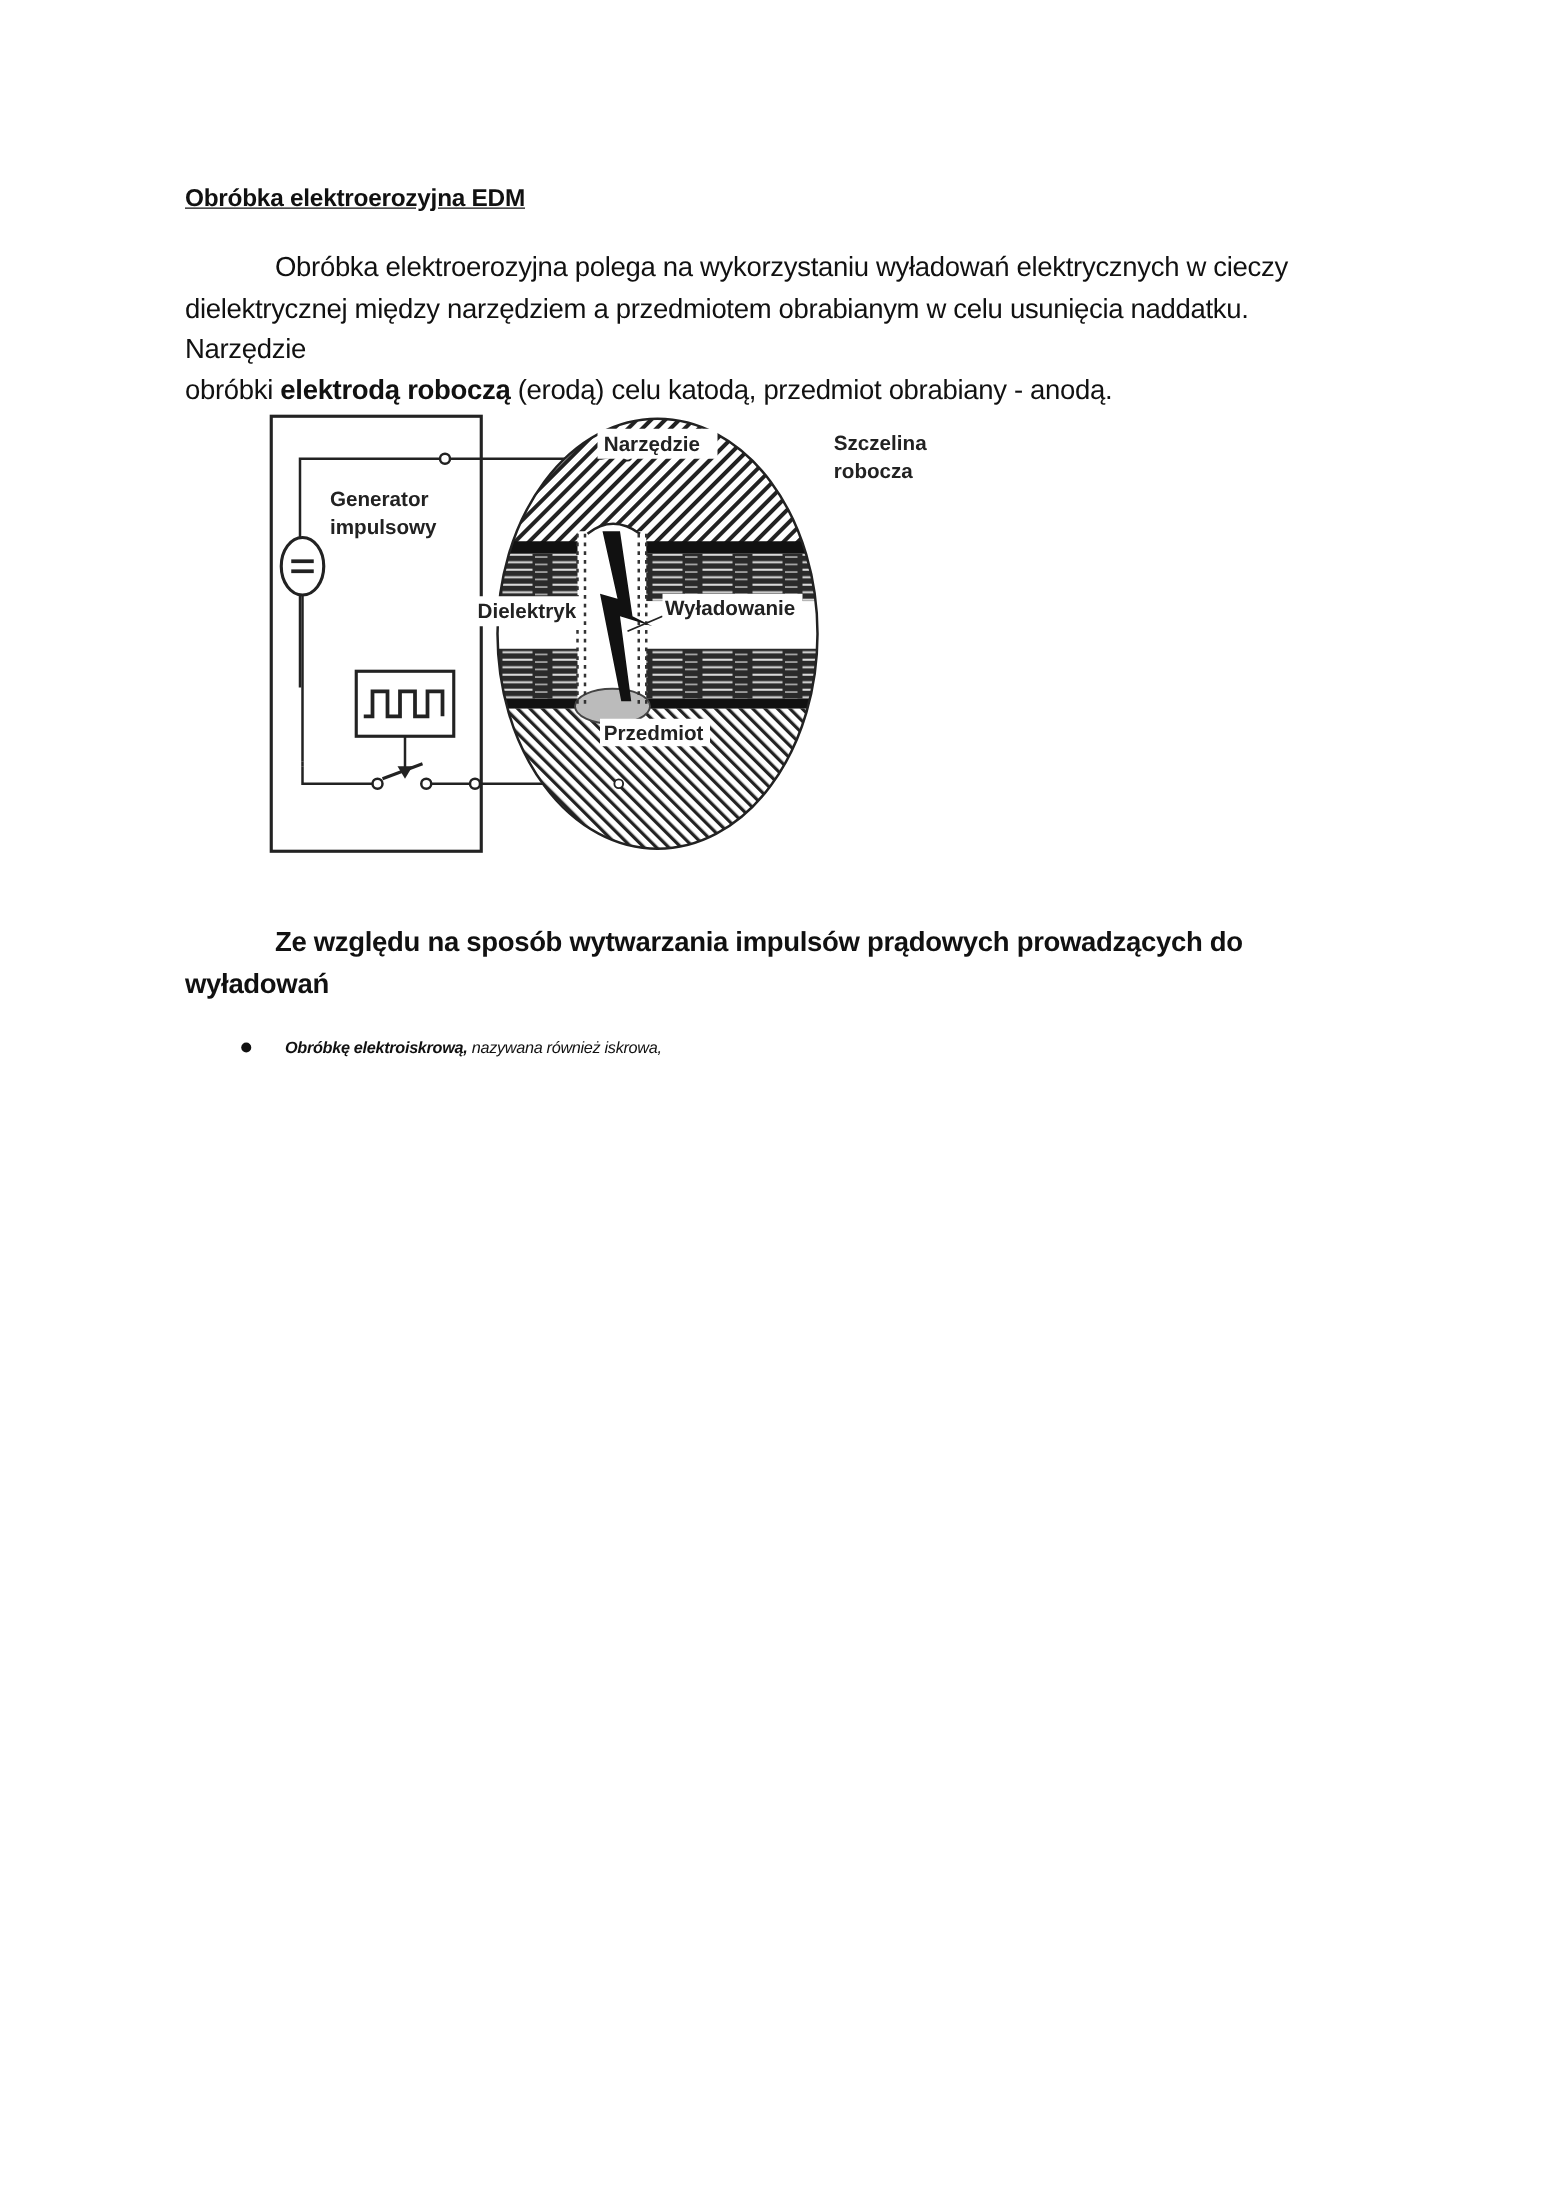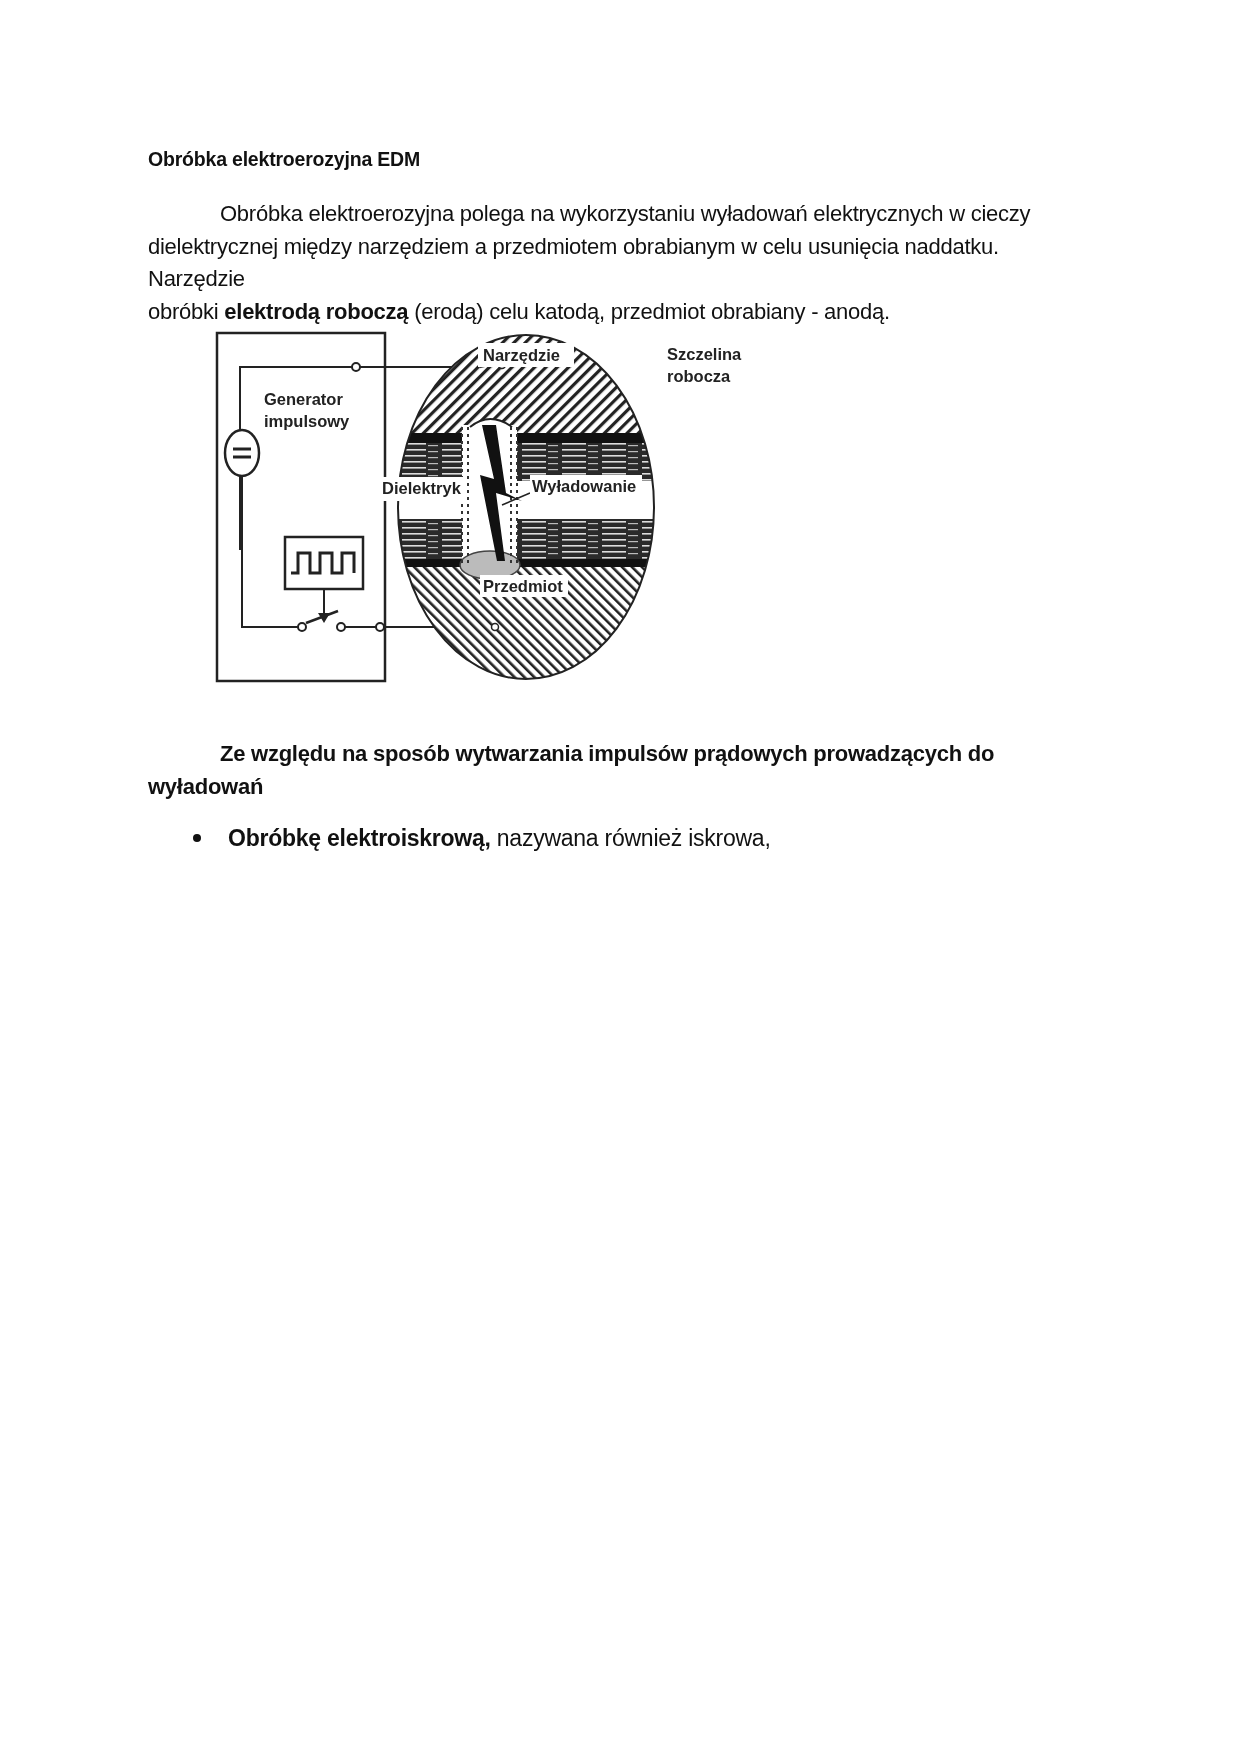--- a/index.html
+++ b/index.html
@@ -11,7 +11,7 @@
     .page { position: absolute; left: 0; top: 0; width: 1240px; height: 1754px; }
     .heading {
       position: absolute; left: 148px; top: 148px;
-      font-size: 19.5px; font-weight: bold; letter-spacing: -0.2px;
+      font-size: 19.5px; font-weight: bold; letter-spacing: -0.2px; text-decoration: underline;
     }
     .para {
       position: absolute; left: 148px; width: 940px;

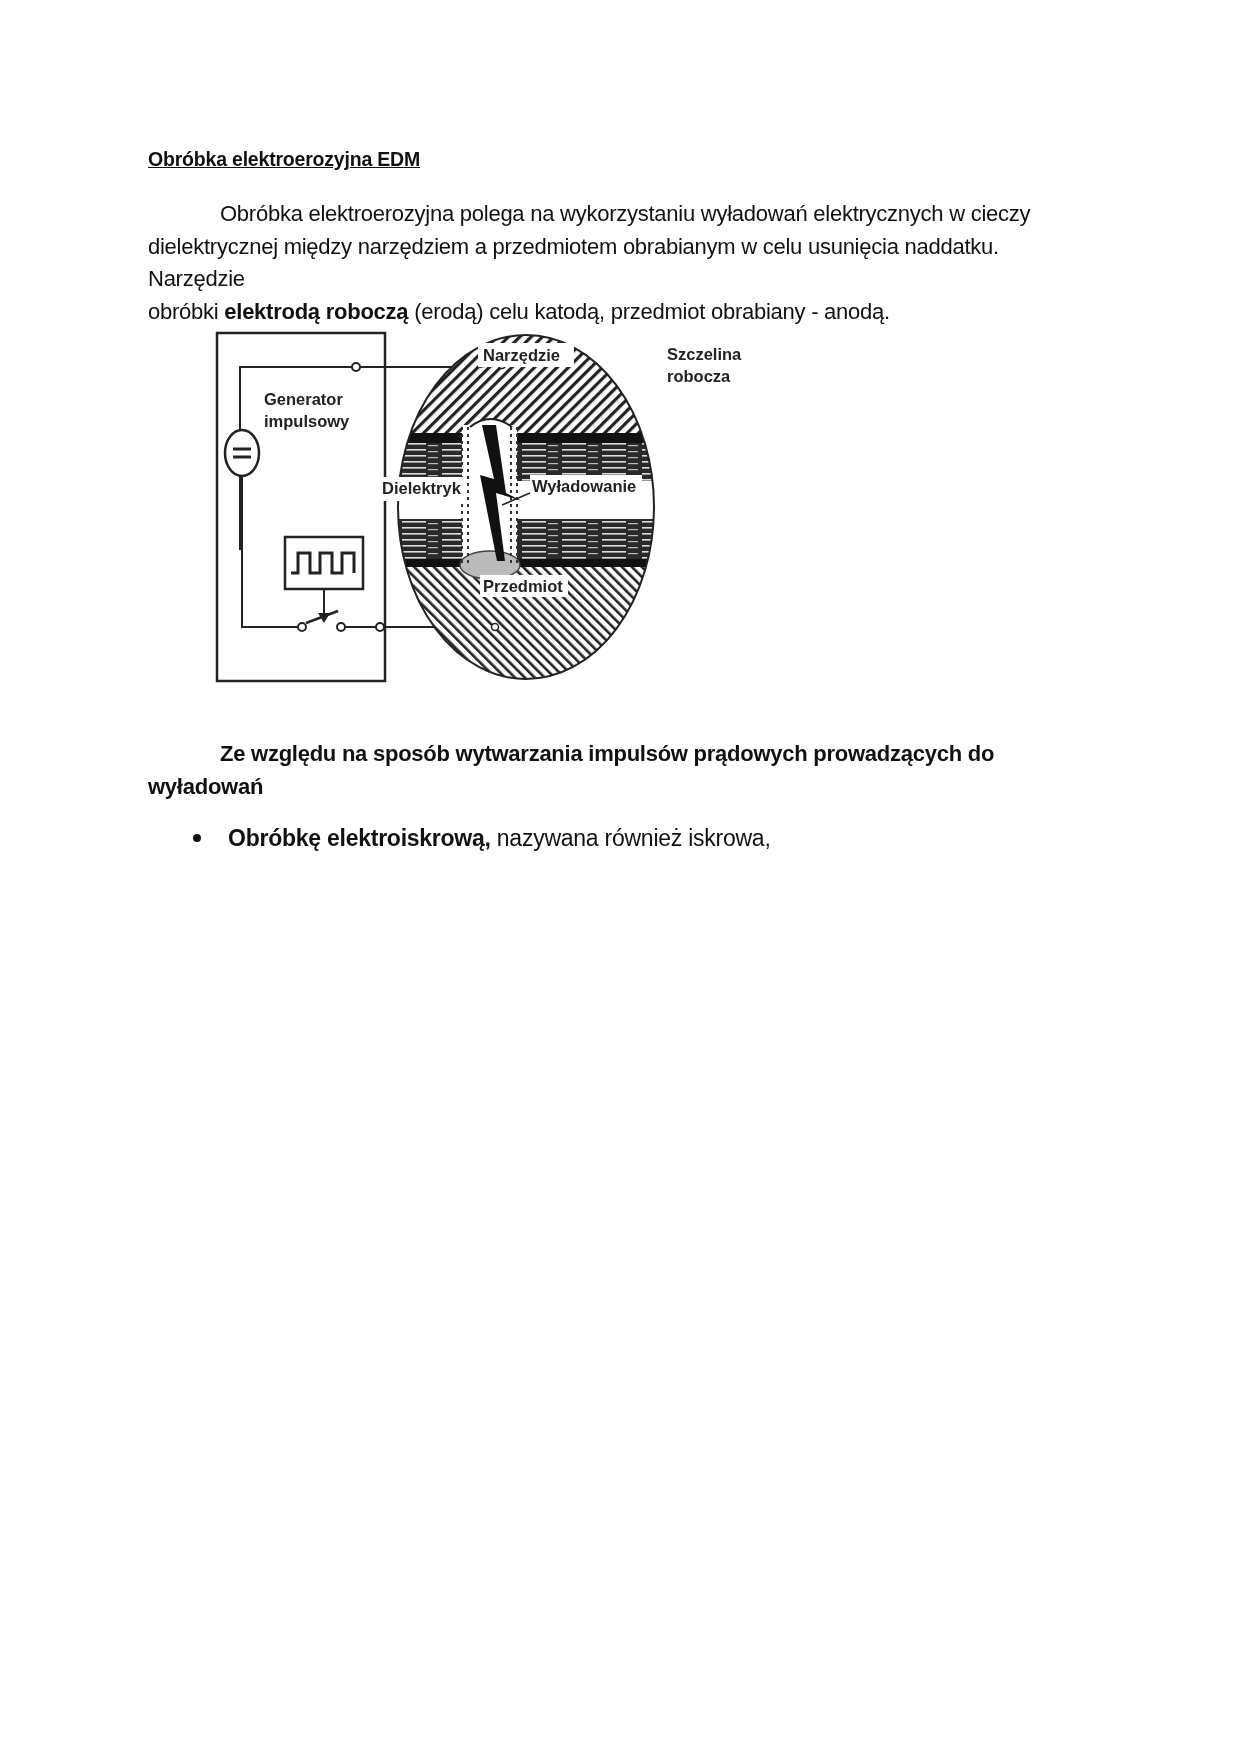--- a/index.html
+++ b/index.html
@@ -22,9 +22,10 @@
     .p2 { top: 738px; font-weight: bold; }
     .bullets { position: absolute; left: 148px; top: 822px; margin: 0; padding: 0; list-style: none; }
     .bullets li {
-      position: relative; font-size: 23px; line-height: 32px; height: 32px;
+      position: relative; font-size: 13px; line-height: 32px; height: 32px;
       padding-left: 80px; margin-bottom: 22px; letter-spacing: -0.25px;
       white-space: nowrap;
+      font-style: italic;
     }
     .bullets li .dot {
       position: absolute; left: 45px; top: 12px; width: 8px; height: 8px;

